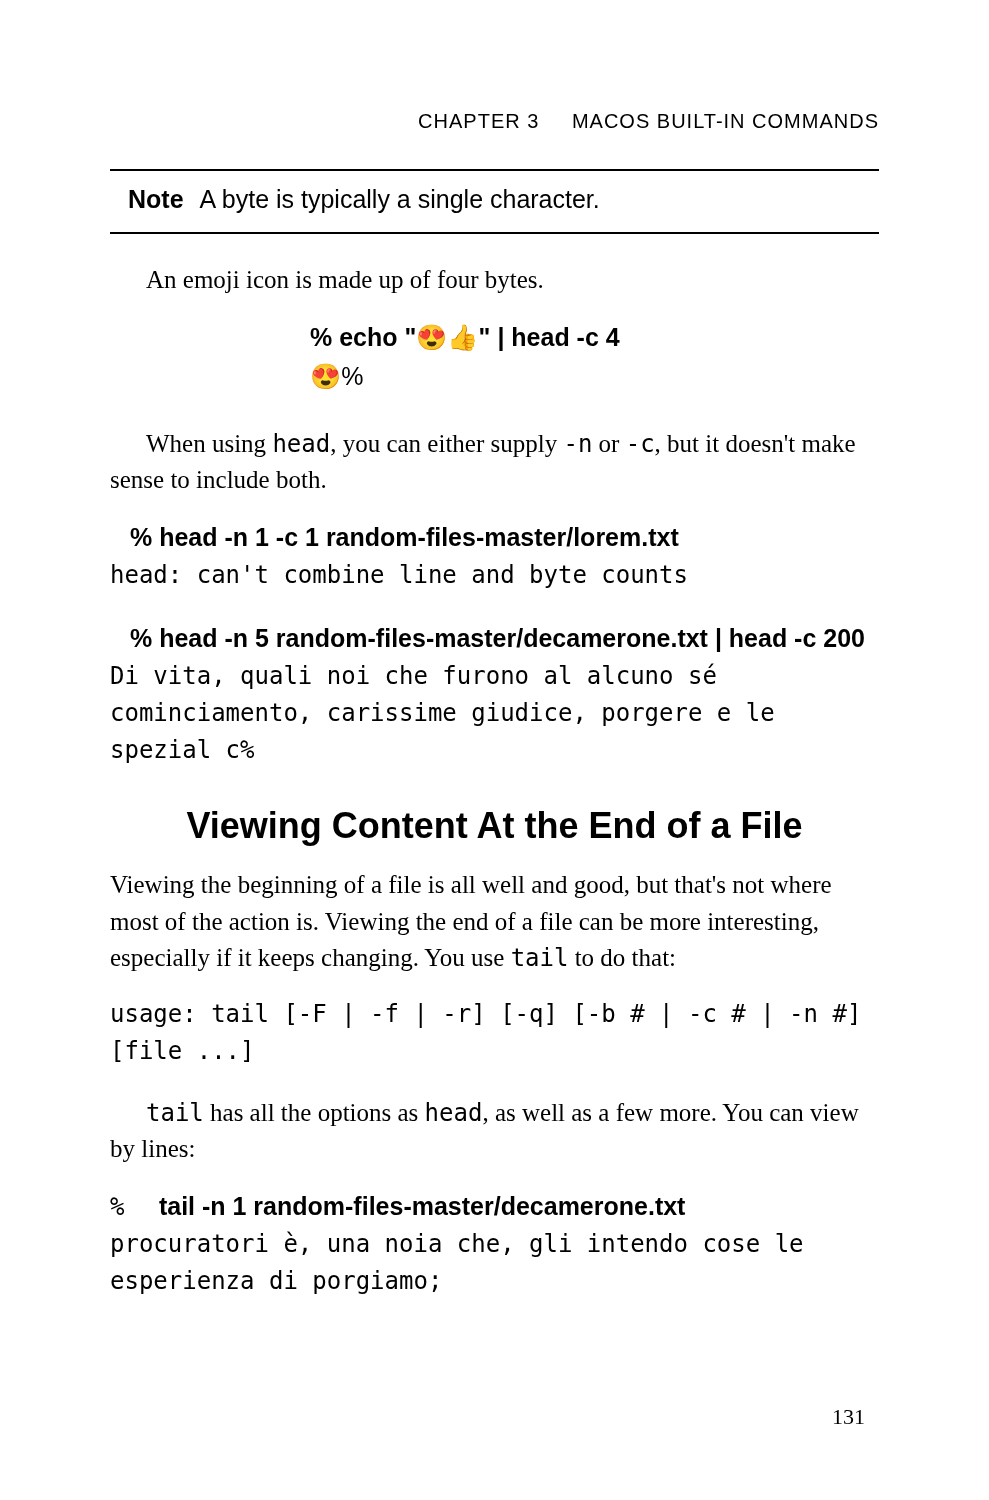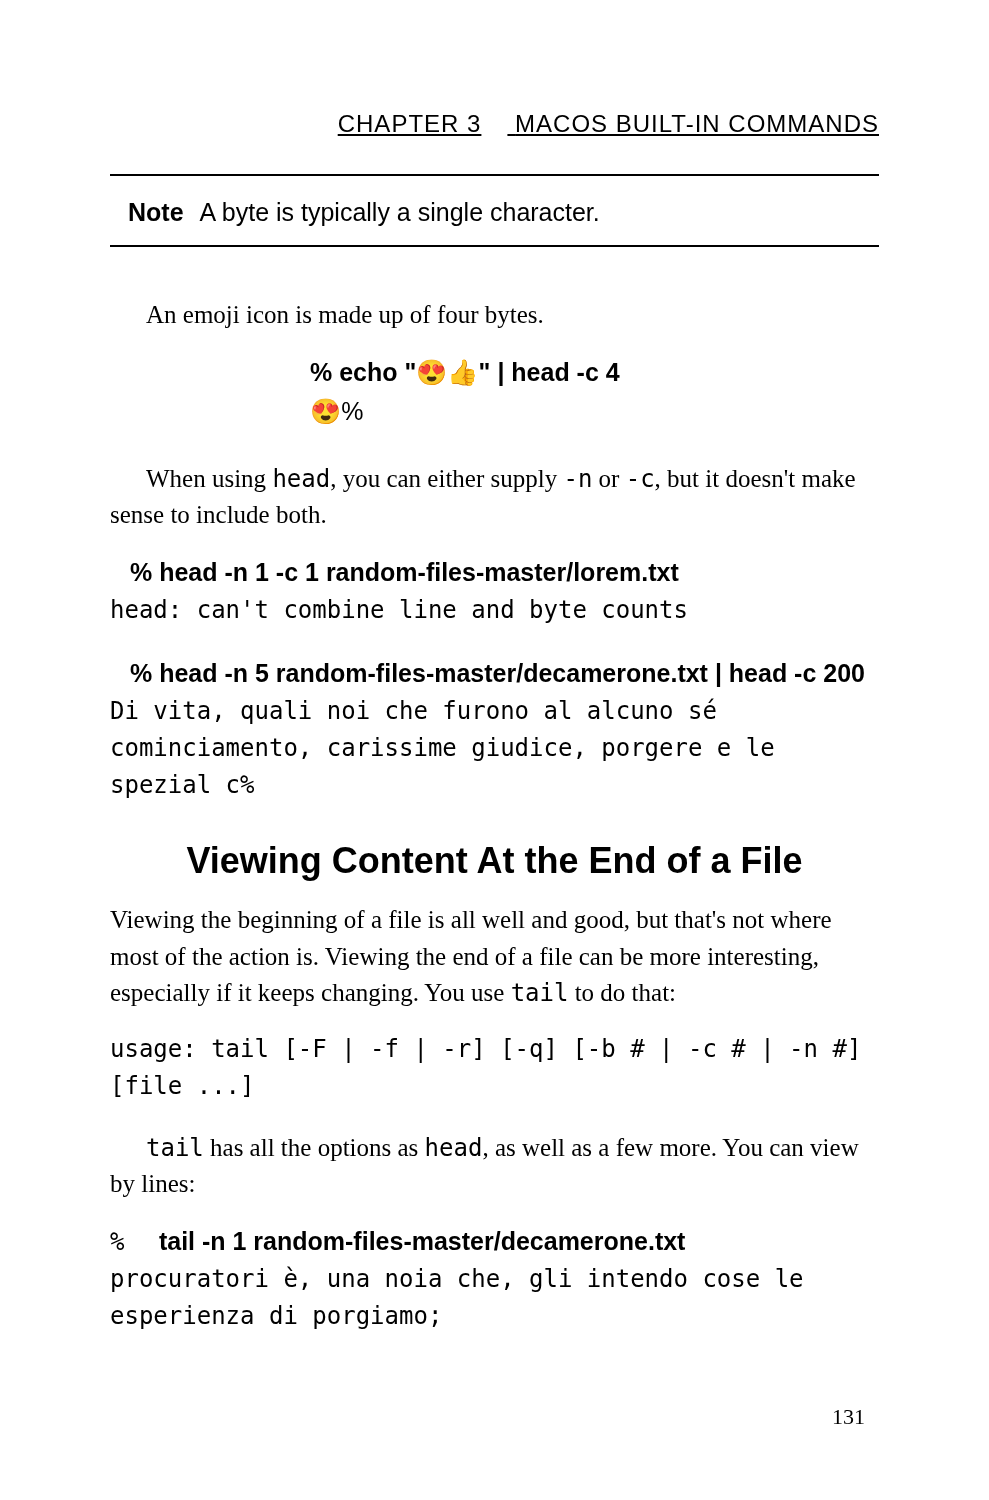--- a/index.html
+++ b/index.html
@@ -18,11 +18,10 @@
   }
   .running-head {
     font-family: "Helvetica Neue", Arial, sans-serif;
-    font-size: 24px;
+    font-size: 20px;
     letter-spacing: 1px;
     text-align: right;
     margin-bottom: 36px;
-    text-decoration: underline;
   }
   .running-head .chap {
     margin-right: 26px;

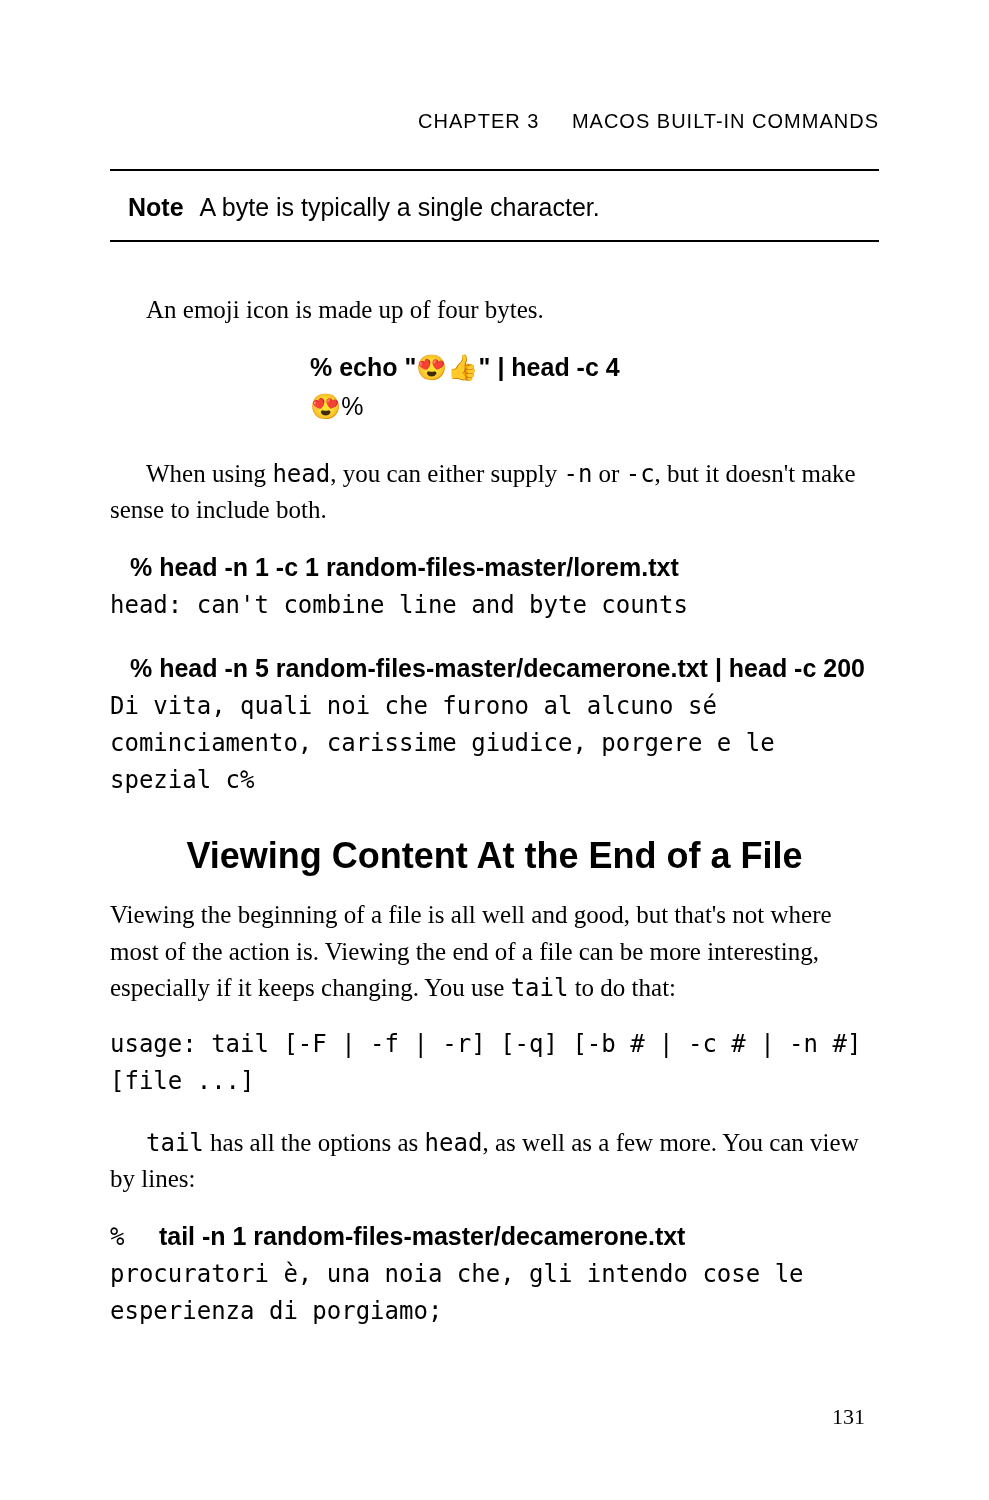--- a/index.html
+++ b/index.html
@@ -29,8 +29,8 @@
   .note-block {
     border-top: 2px solid #000;
     border-bottom: 2px solid #000;
-    padding: 22px 0 18px 18px;
-    margin-bottom: 50px;
+    padding: 14px 0 18px 18px;
+    margin-bottom: 28px;
     font-family: "Helvetica Neue", Arial, sans-serif;
     font-size: 25px;
   }

